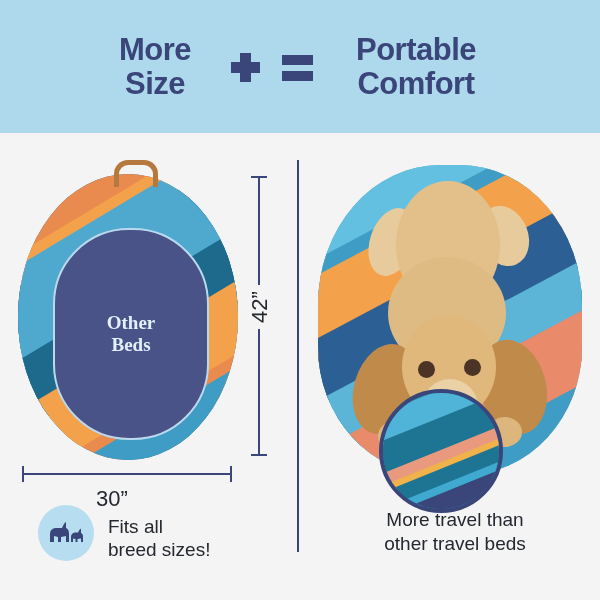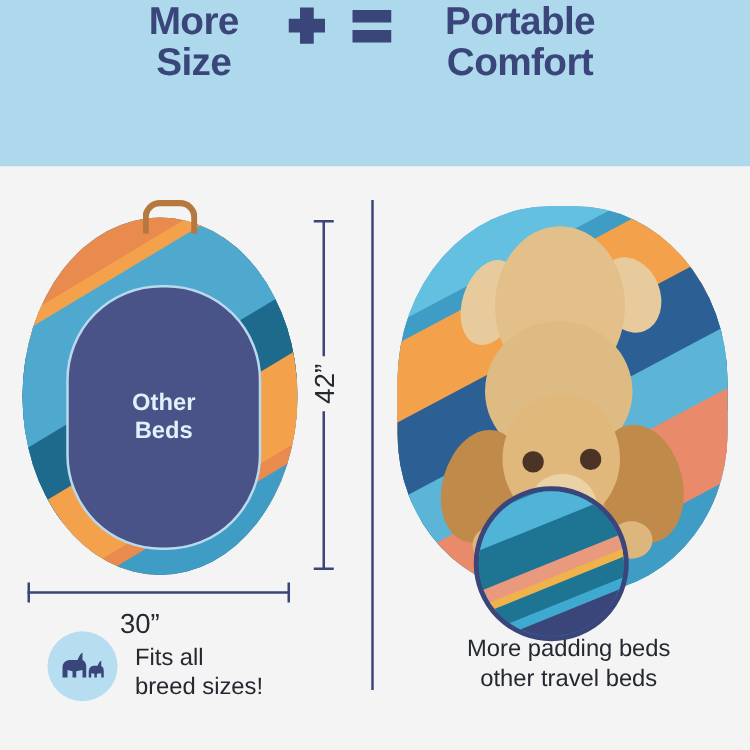--- a/index.html
+++ b/index.html
@@ -35,6 +35,7 @@
     width: 600px;
     height: 133px;
     display: flex;
+    align-items: center;
     justify-content: center;
     gap: 0px;
   }

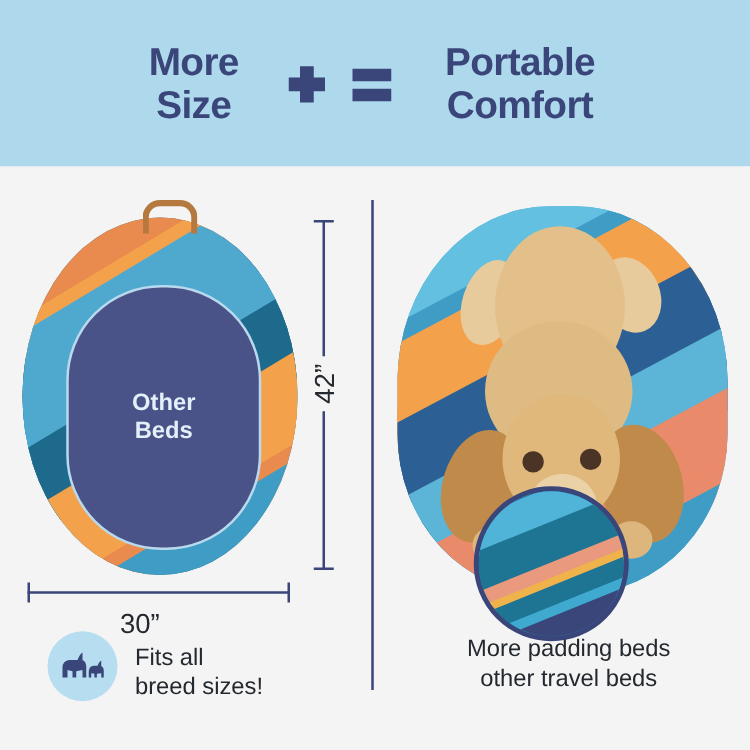--- a/index.html
+++ b/index.html
@@ -95,7 +95,7 @@
   .left-stage {
     position: absolute;
     left: 18px; top: 160px;
-    width: 220px; height: 300px;
+    width: 220px; height: 300px; font-family: Liberation Serif, serif;
   }
   .handle {
     position: absolute;

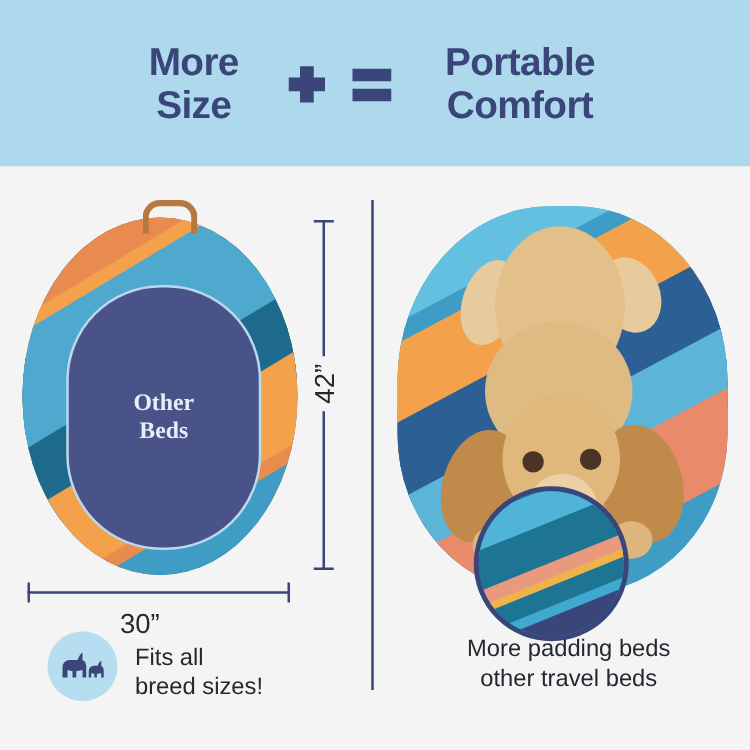--- a/index.html
+++ b/index.html
@@ -435,7 +435,7 @@
 breed sizes!</div>
   </div>
 
-  <div class="cap-right">More padding beds
+  <div class="cap-right">More travel than
 other travel beds</div>
 
 </div>

